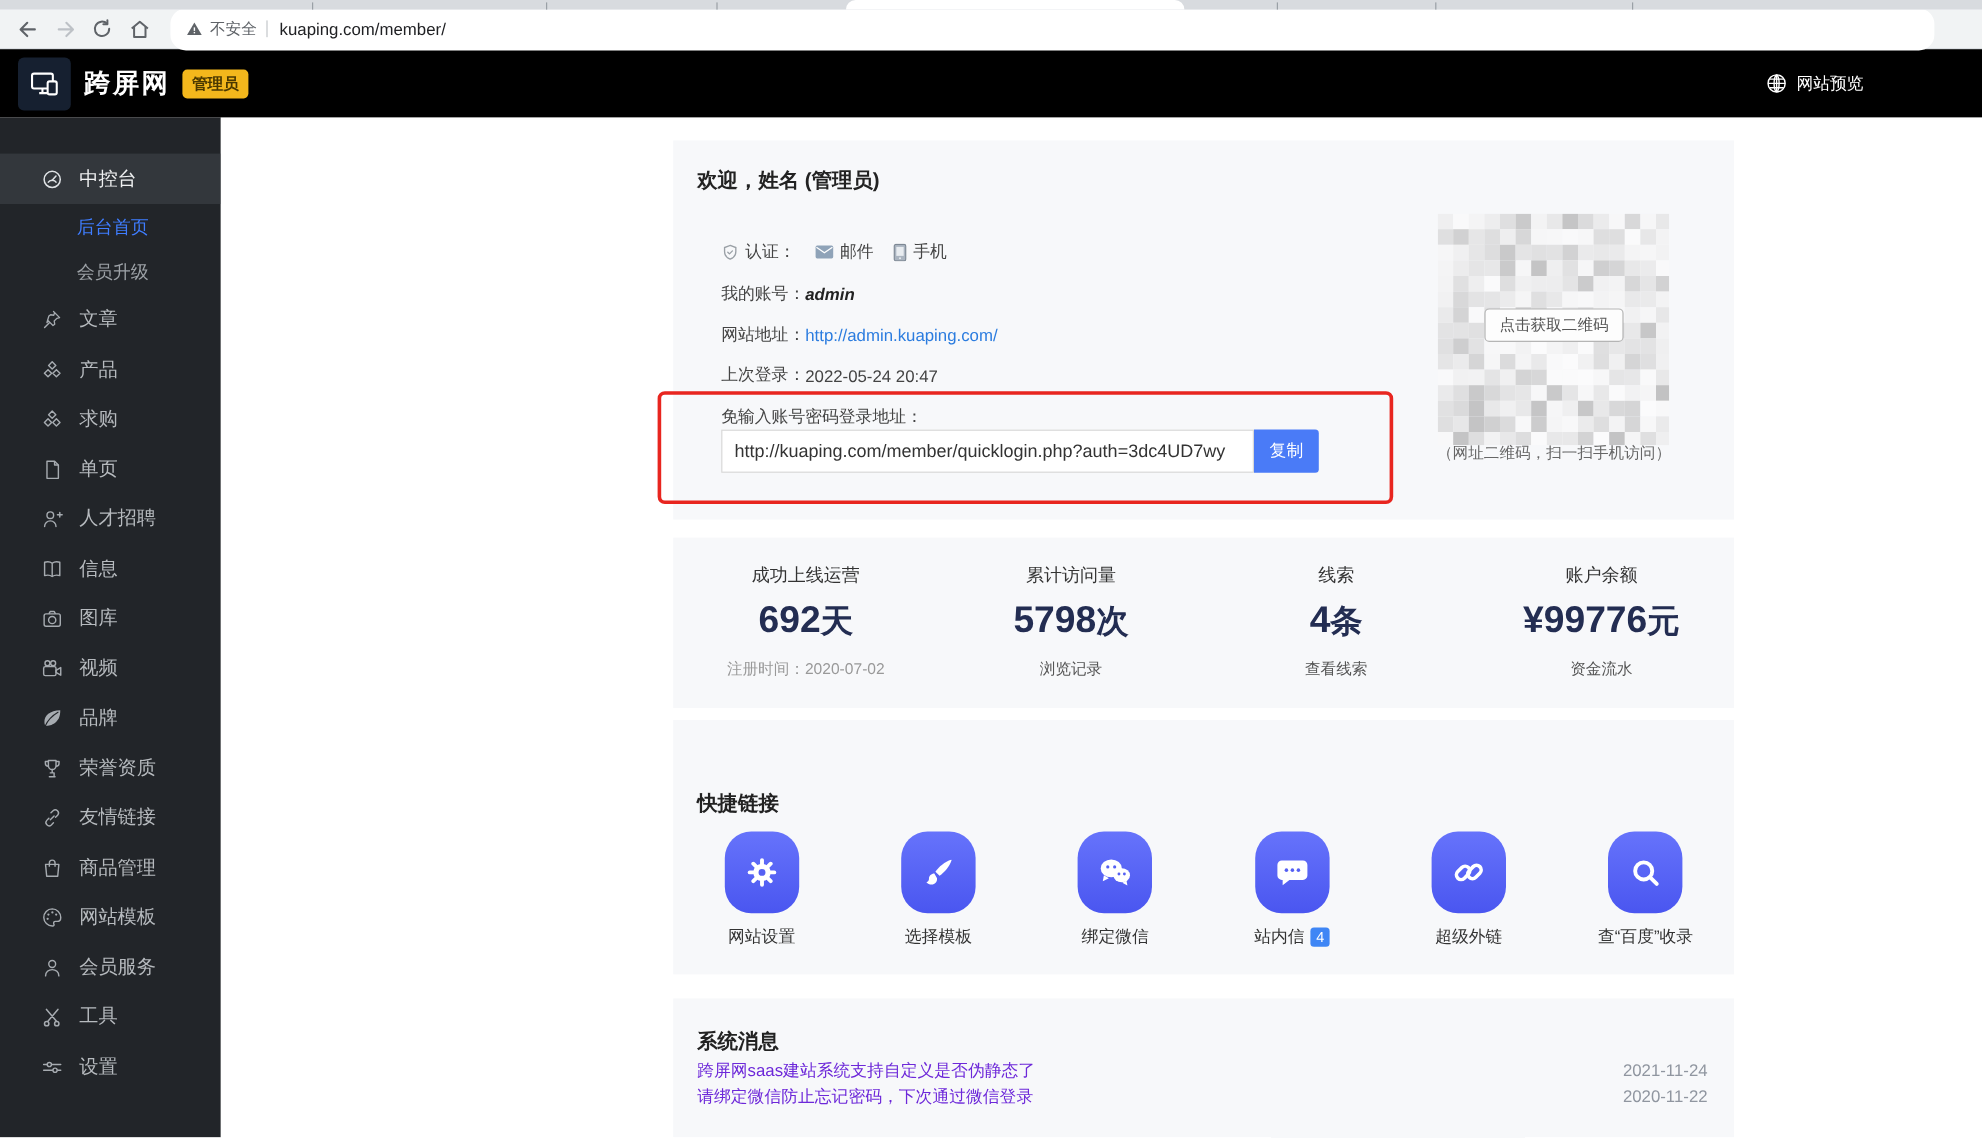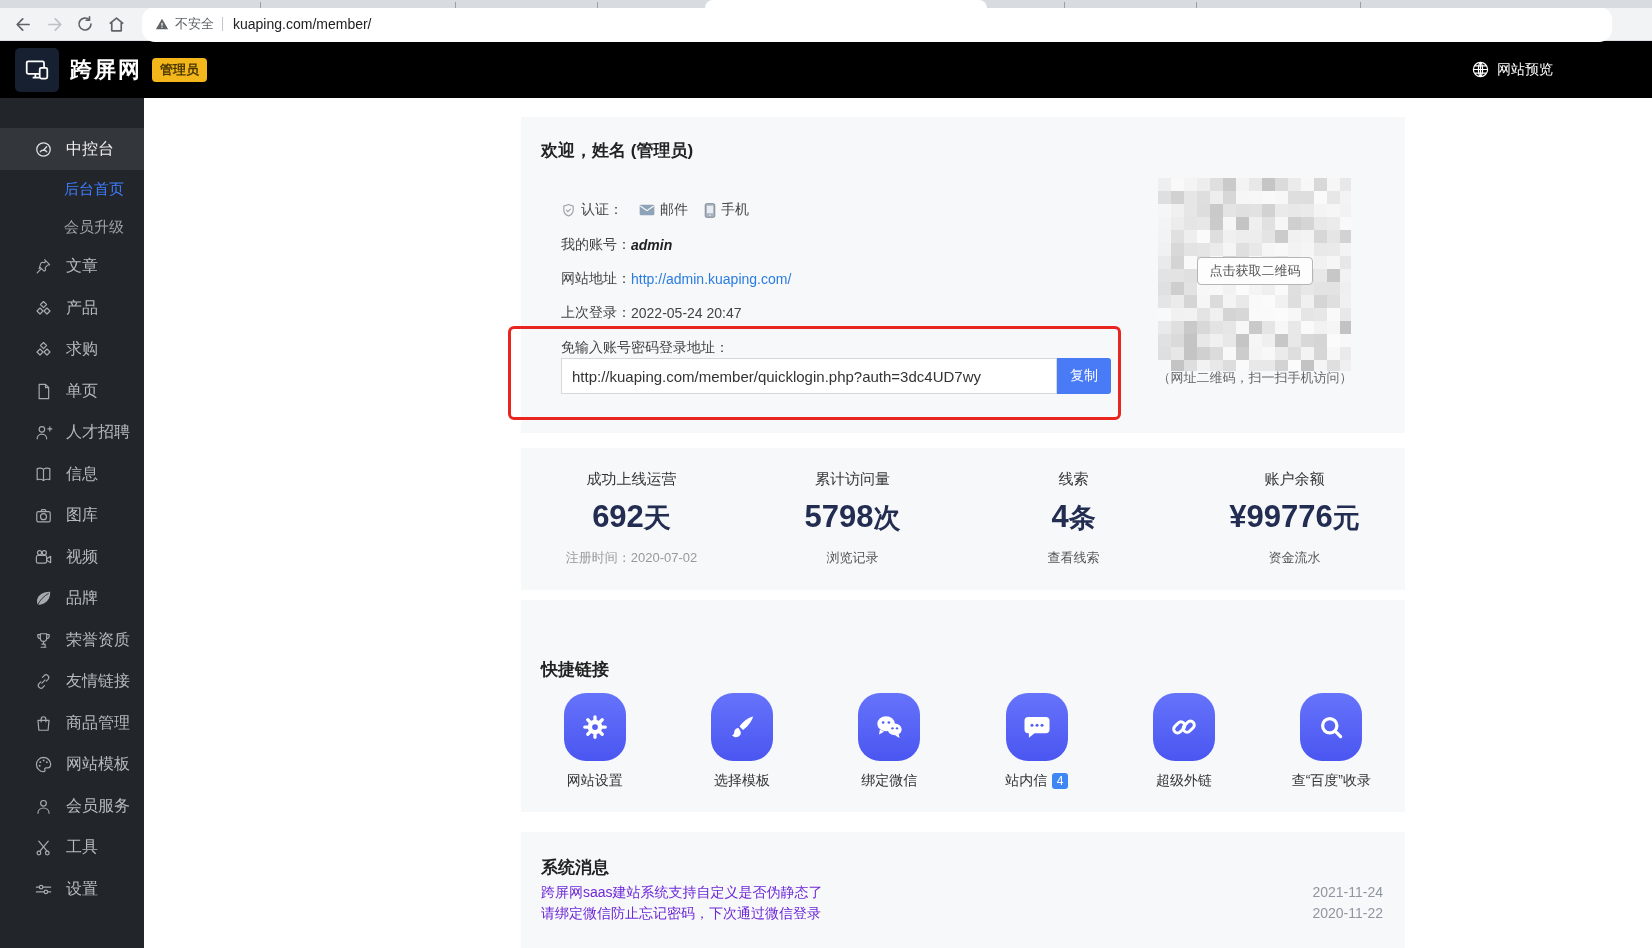--- a/index.html
+++ b/index.html
@@ -27,7 +27,7 @@
 
   
   .bodywrap { display:flex; height:850px; }
-  .sidebar { width:144px; background:#222529; flex-shrink:0; padding-top:30px; overflow:hidden; }
+  .sidebar { width:184px; background:#222529; flex-shrink:0; padding-top:30px; overflow:hidden; }
   .main { flex:1; position:relative; background:#fff; overflow:hidden; }
 
   

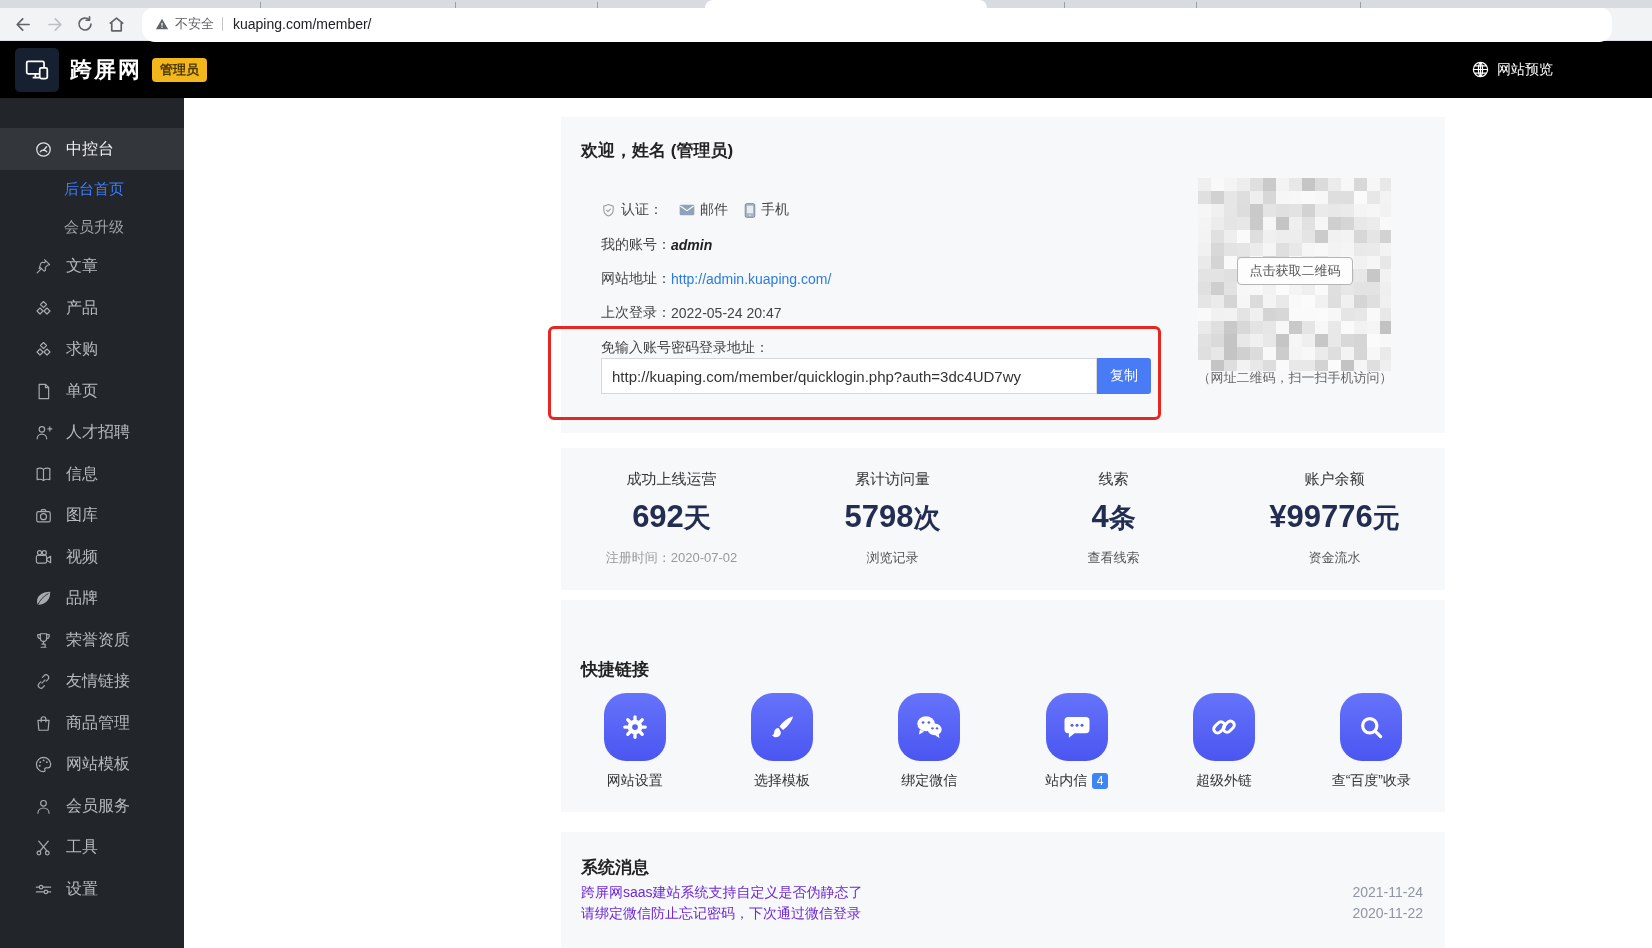--- a/index.html
+++ b/index.html
@@ -49,7 +49,7 @@
   .wrow .blue { color:#2b7cdf; font-weight:normal; }
   .mini-ic { display:inline-flex; margin-right:5px; }
   .authgap { margin-left:16px; display:inline-flex; align-items:center; }
-  .qinput { width:496px; height:36px; border:1px solid #d8d8d8; background:#fff; font-size:15px; color:#333; padding:0 10px; outline:none; font-family:"Liberation Sans","DejaVu Sans",sans-serif; }
+  .qinput { width:444px; height:36px; border:1px solid #d8d8d8; background:#fff; font-size:15px; color:#333; padding:0 10px; outline:none; font-family:"Liberation Sans","DejaVu Sans",sans-serif; }
   .copybtn { width:54px; height:36px; background:#4a7bf7; color:#fff; font-size:14px; border:none; border-radius:0 3px 3px 0; cursor:pointer; }
   .qr { position:absolute; left:637px; top:61px; width:193px; height:193px; overflow:hidden; }
   .qrbtn { position:absolute; left:676px; top:140px; width:116px; height:28px; background:#fdfdfd; border:1px solid #b5b5b5; border-radius:4px; font-size:13px; color:#555; display:flex; align-items:center; justify-content:center; cursor:pointer; }

